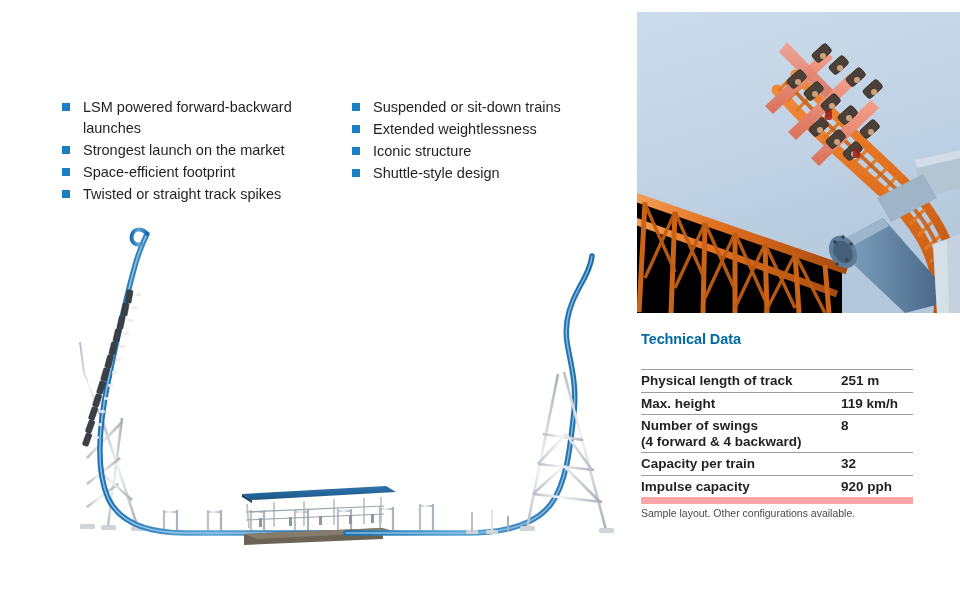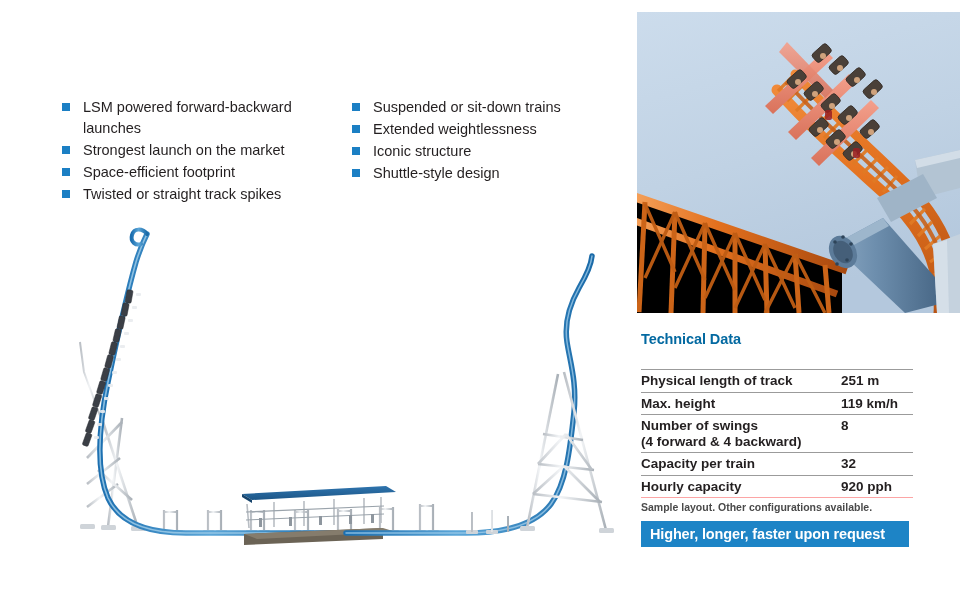--- a/index.html
+++ b/index.html
@@ -535,7 +535,7 @@
         </tr>
         <tr>
           <td class="tech-label">
-            <span>Hourly capacity</span>
+            <span>Impulse capacity</span>
           </td>
           <td class="tech-value">920 pph</td>
         </tr>

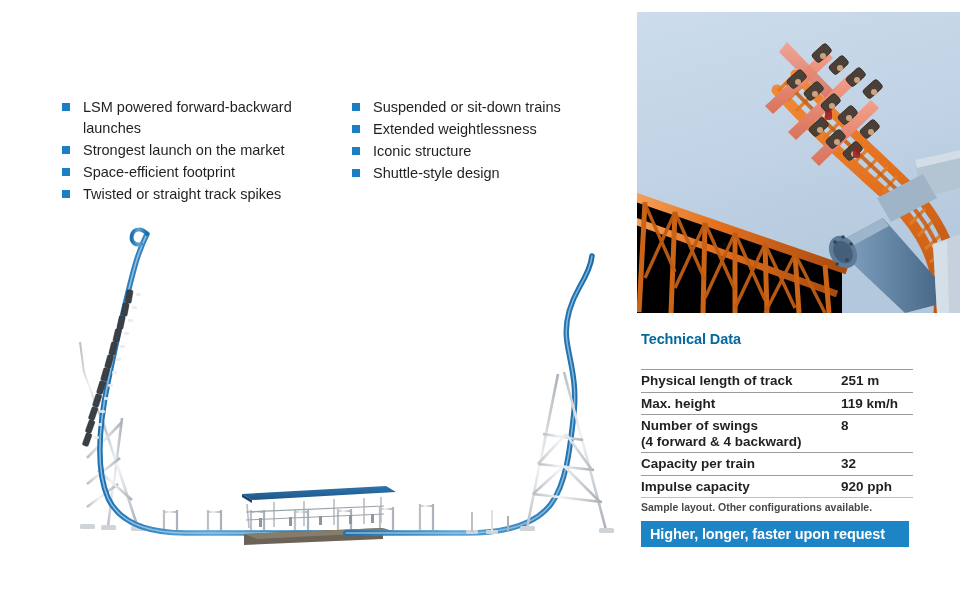--- a/index.html
+++ b/index.html
@@ -112,12 +112,11 @@
   .tech-sublabel { display: block; }
 
   #tech-footnote {
-    border-top: 1px solid #fca5a5;
+    border-top: 7px solid #fca5a5;
     padding-top: 3px;
     font-size: 10.5px;
     color: #4a4a4a;
     line-height: 13px;
-    font-weight: bold;
   }
 
   

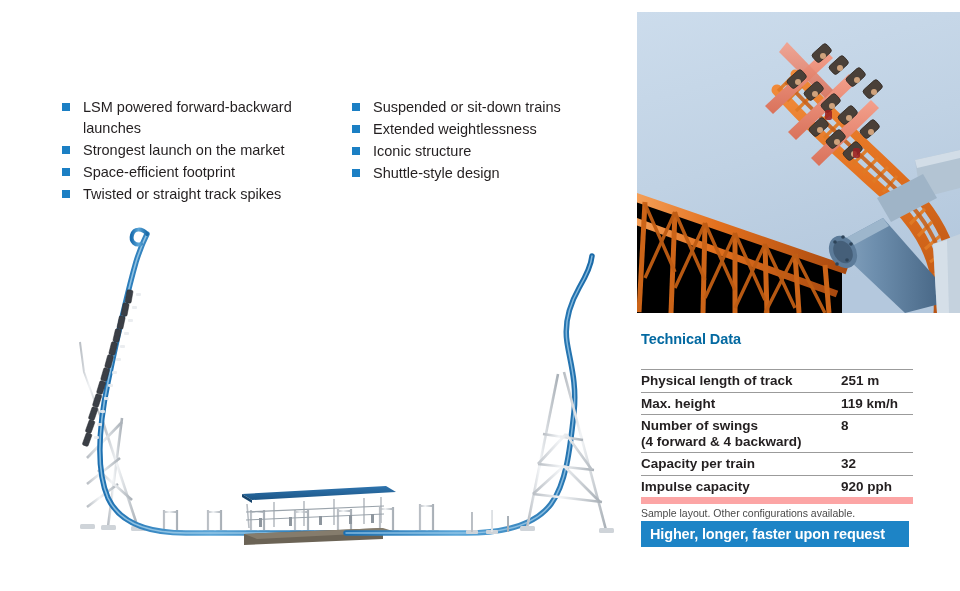--- a/index.html
+++ b/index.html
@@ -544,9 +544,6 @@
     <div id="tech-footnote">Sample layout. Other configurations available.</div>
   </section>
 
-  <div id="callout-banner">
-    <span>Higher, longer, faster upon request</span>
-  </div>
 </div>
 
 </body></html>

